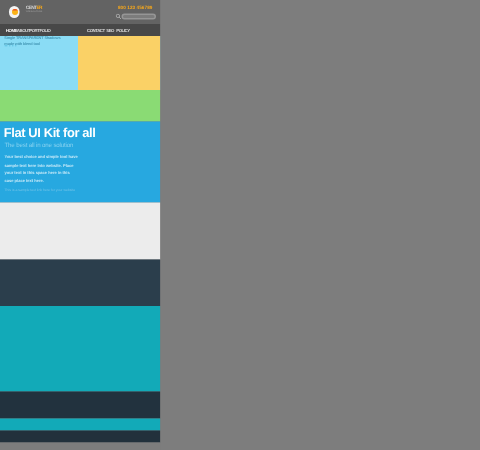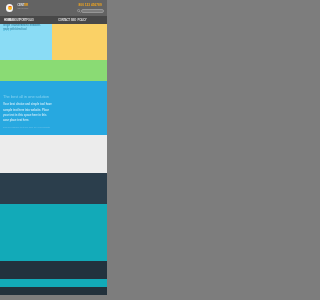--- a/index.html
+++ b/index.html
@@ -119,6 +119,7 @@
   <div class="sec" id="green"></div>
 
   <div class="sec" id="blue">
+    <div class="b-title">Flat UI Kit for all</div>
     <div class="b-sub">The best all in one solution</div>
     <div class="b-para">Your best choice and simple tool have sample text here into website. Place your text in this space here in this case place text here.</div>
     <div class="b-link">This is a sample text link here for your website</div>

